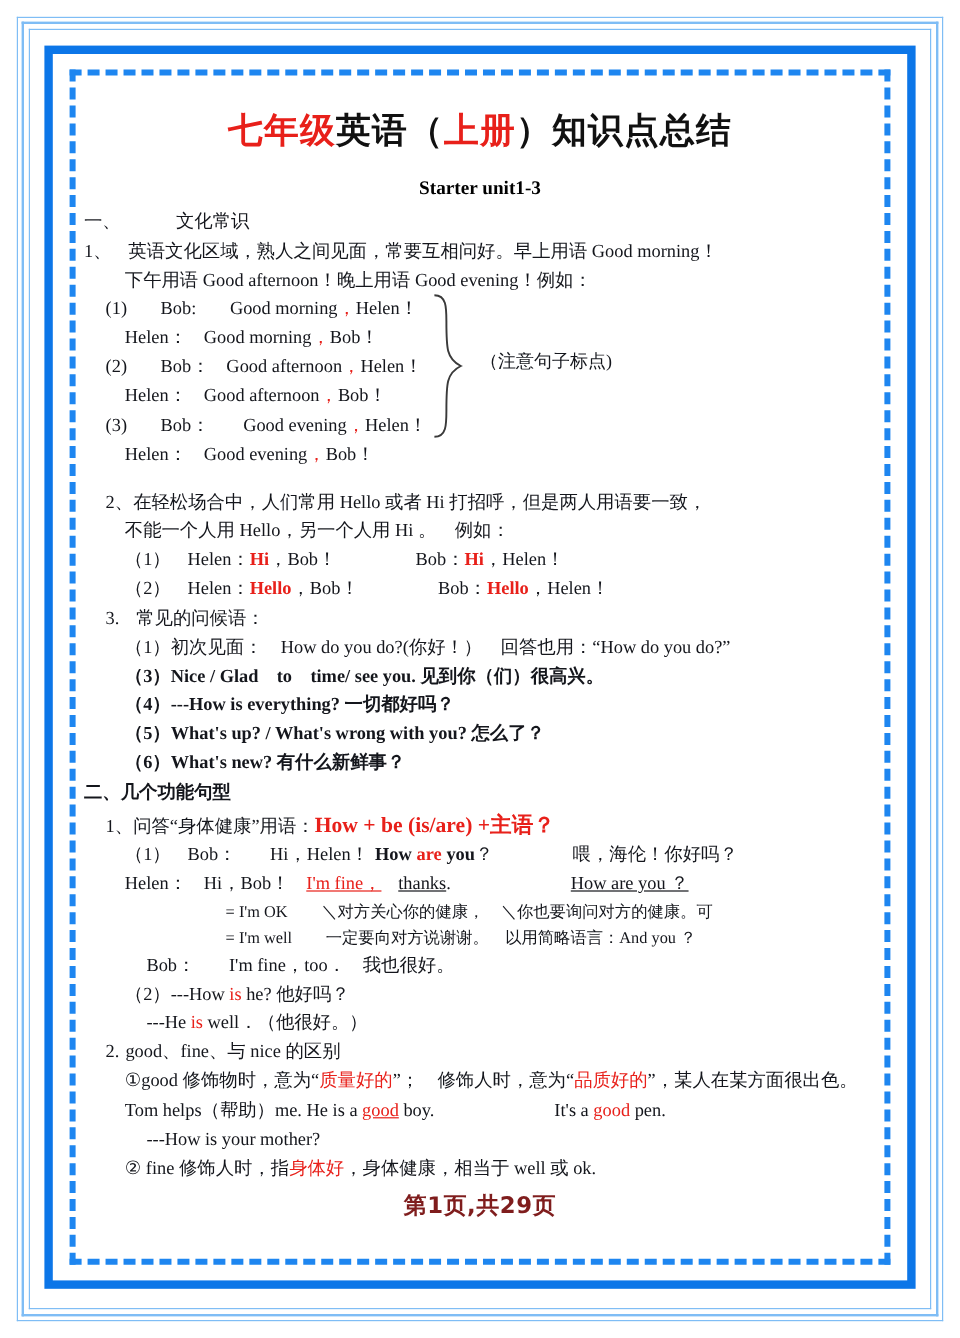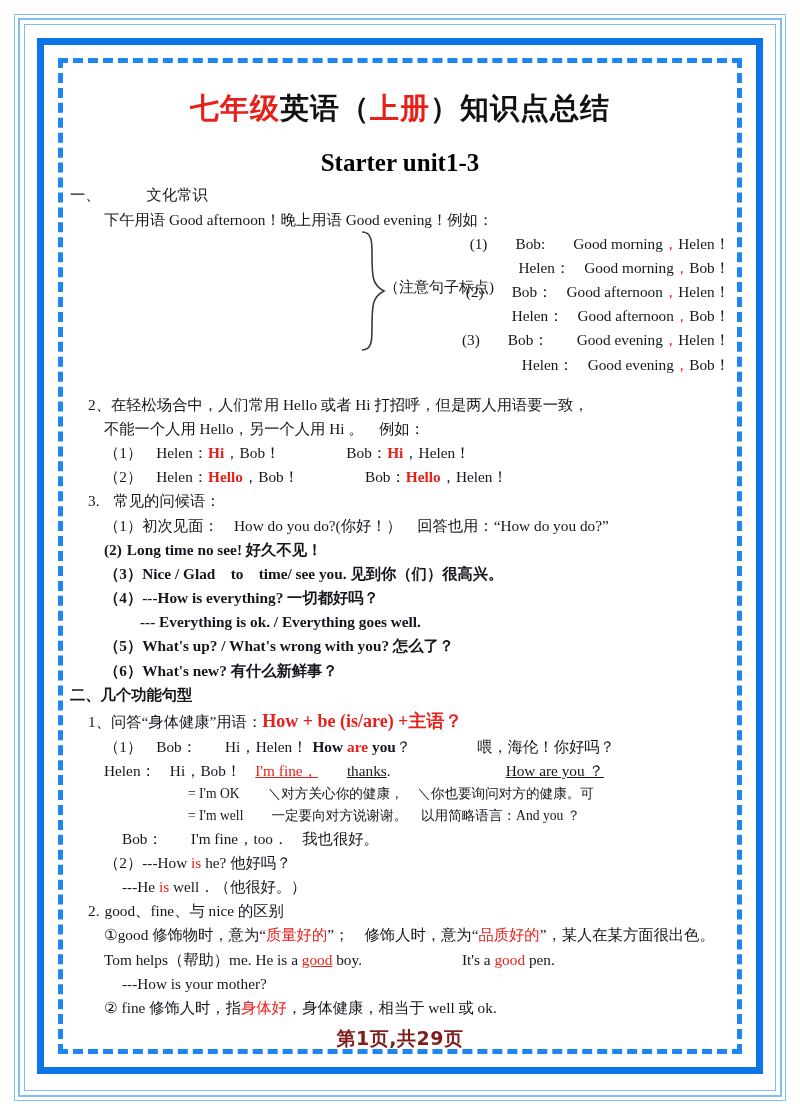--- a/index.html
+++ b/index.html
@@ -69,7 +69,7 @@
   .subtitle{
     text-align:center;
     font-weight:bold;
-    font-size:25px;
+    font-size:16px;
     color:#000;
     margin:24px 0 6px 0;
     font-family:"Liberation Serif",serif;

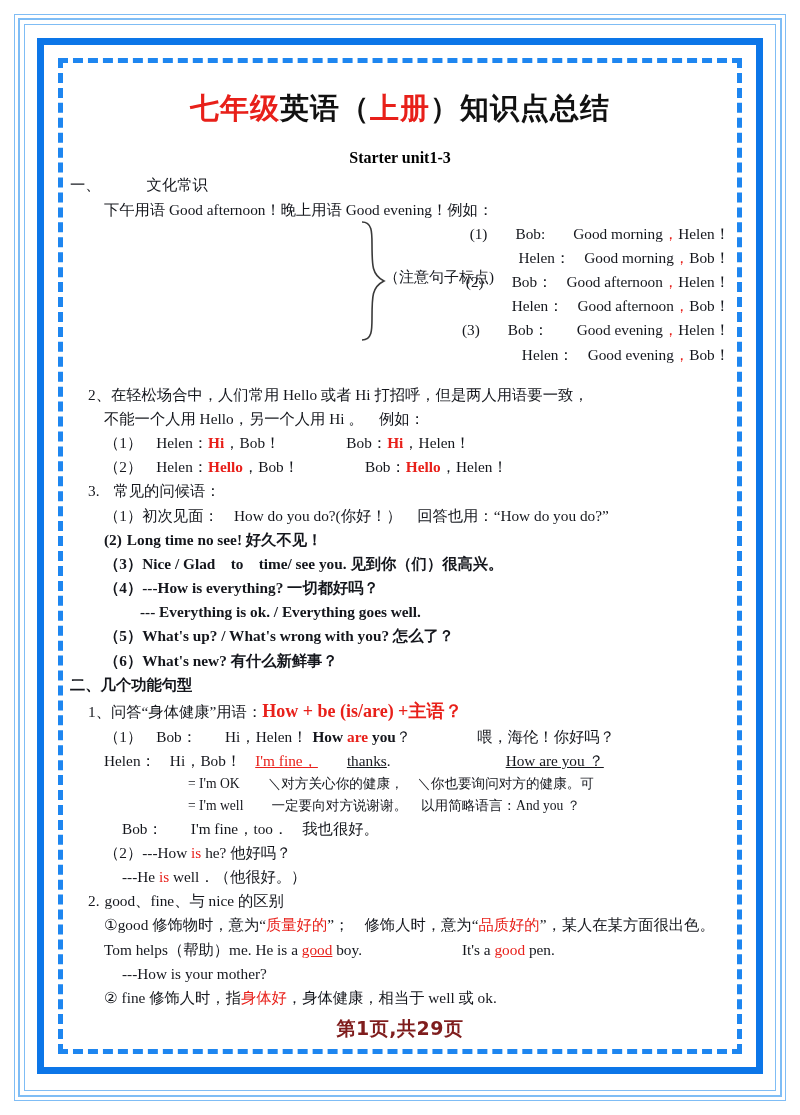--- a/index.html
+++ b/index.html
@@ -152,6 +152,7 @@
 
     <p class="line"><span>一、</span><span class="sp3"></span><span>文化常识</span></p>
 
+    <p class="line"><span>1、</span><span class="sp"></span><span>英语文化区域，熟人之间见面，常要互相问好。早上用语 Good morning！</span></p>
     <p class="line i2">下午用语 Good afternoon！晚上用语 Good evening！例如：</p>
 
     <div class="dialog-block">

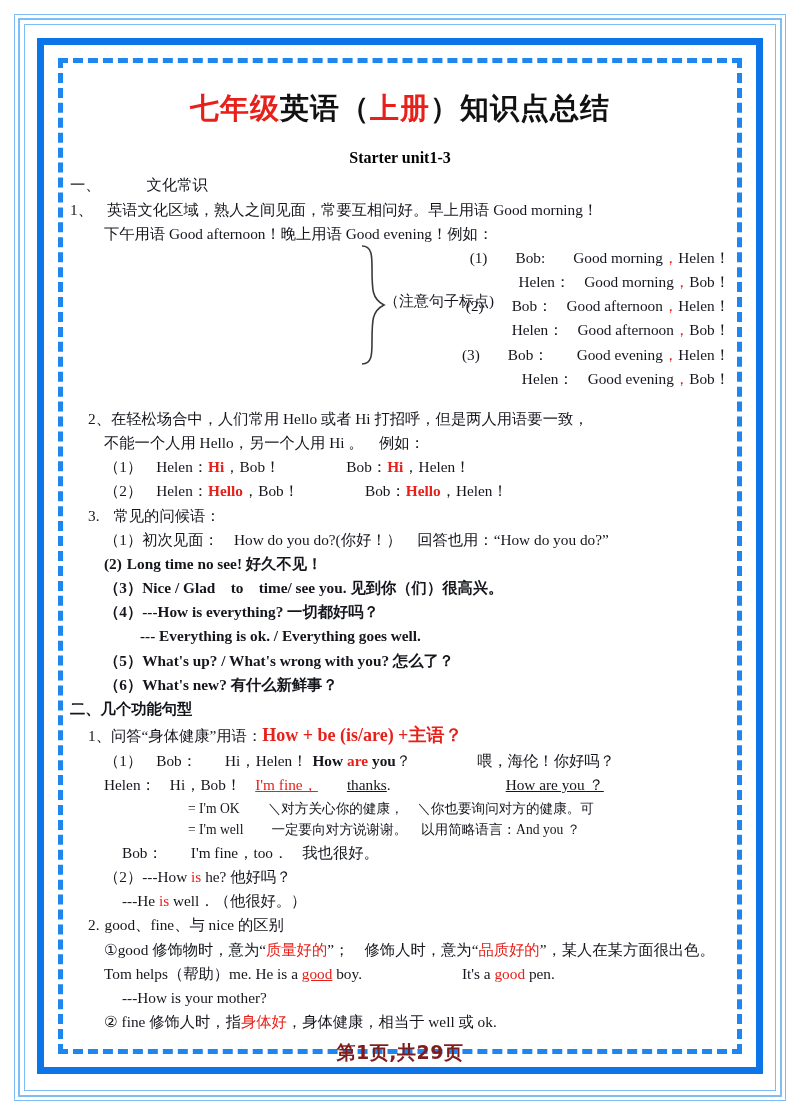--- a/index.html
+++ b/index.html
@@ -98,7 +98,7 @@
   .sp4{display:inline-block;width:66px;}
   .sp5{display:inline-block;width:100px;}
 
-  .dialog-block{position:relative;text-align:right;}
+  .dialog-block{position:relative;}
   .brace{
     position:absolute;
     left:288px;top:-2px;

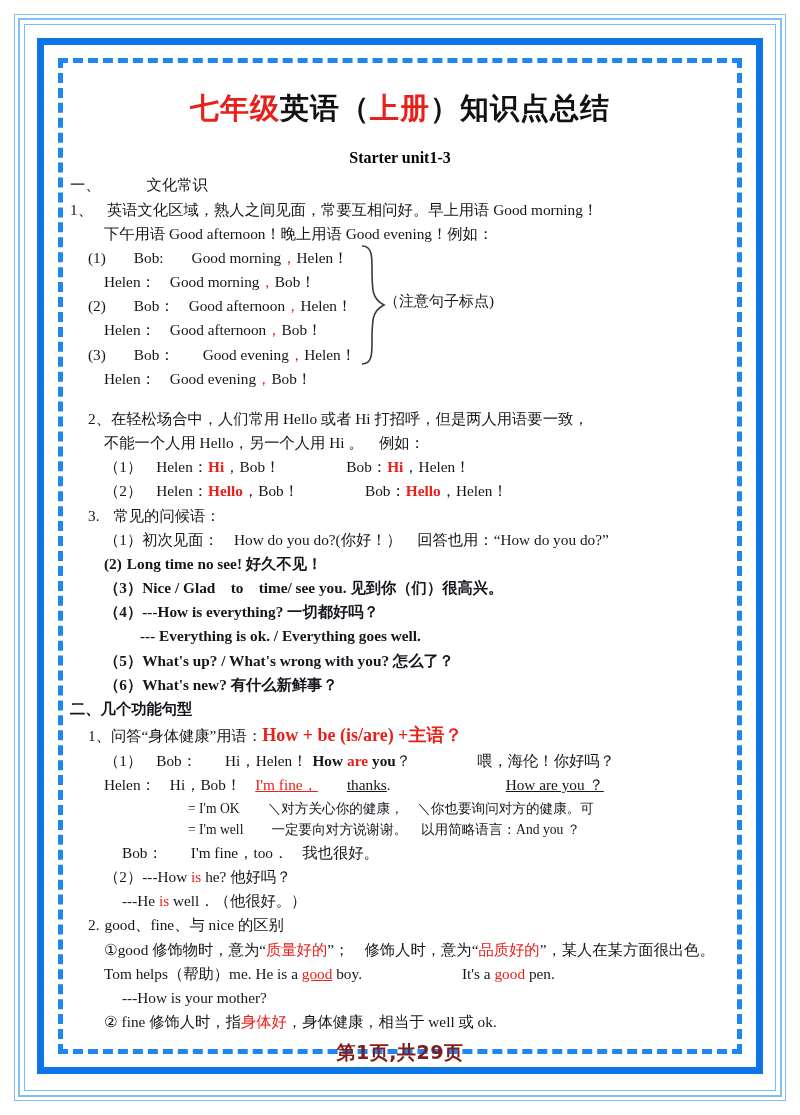--- a/index.html
+++ b/index.html
@@ -107,7 +107,7 @@
   }
   .brace-note{
     position:absolute;
-    left:314px;top:46px;
+    left:330px;top:46px;
     font-size:15px;
     color:#14161c;
     white-space:nowrap;

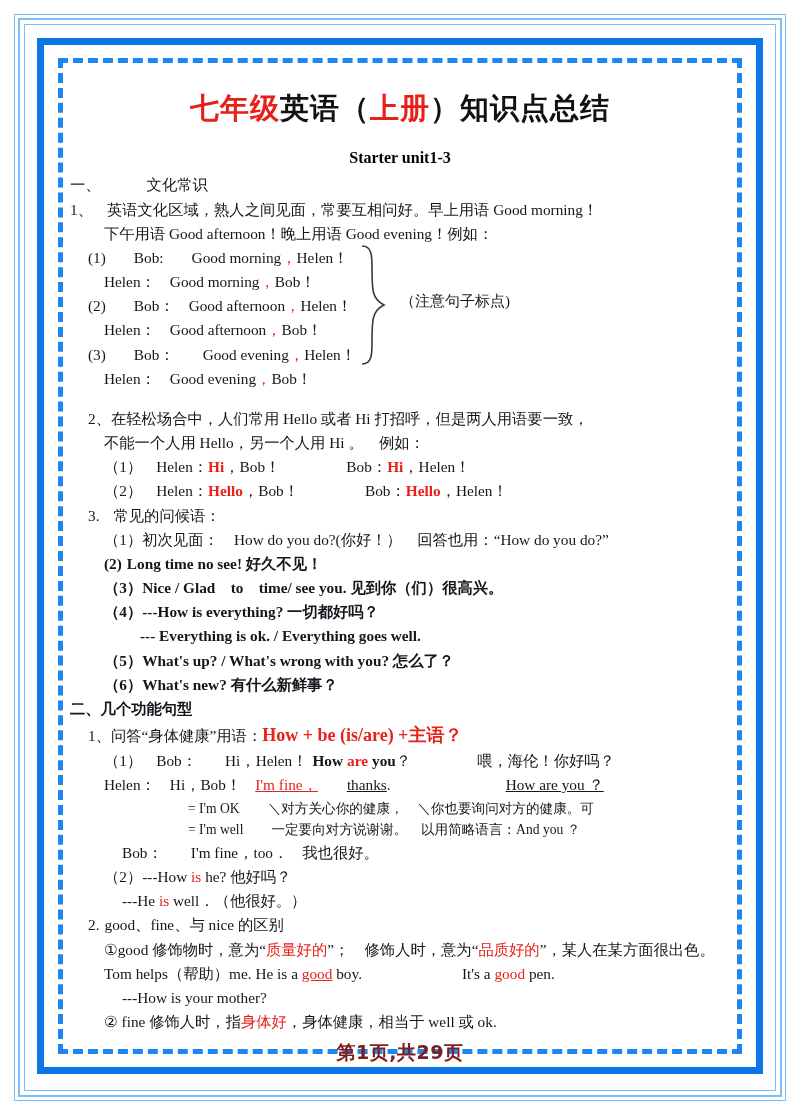--- a/index.html
+++ b/index.html
@@ -183,7 +183,6 @@
     <p class="line i1"><span>3.</span><span class="sp"></span><span>常见的问候语：</span></p>
 
     <p class="line i2"><span>（1）</span><span>初次见面：　How do you do?(你好！）　回答也用：“How do you do?”</span></p>
-    <p class="line i2 b"><span>(2)</span><span class="sp" style="width:5px;"></span><span>Long time no see!  好久不见！</span></p>
     <p class="line i2 b"><span>（3）</span><span>Nice / Glad　to　time/ see you.  见到你（们）很高兴。</span></p>
     <p class="line i2 b"><span>（4）</span><span>---How is everything?  一切都好吗？</span></p>
     <p class="line i4 b"><span>--- Everything is ok. / Everything goes well.</span></p>

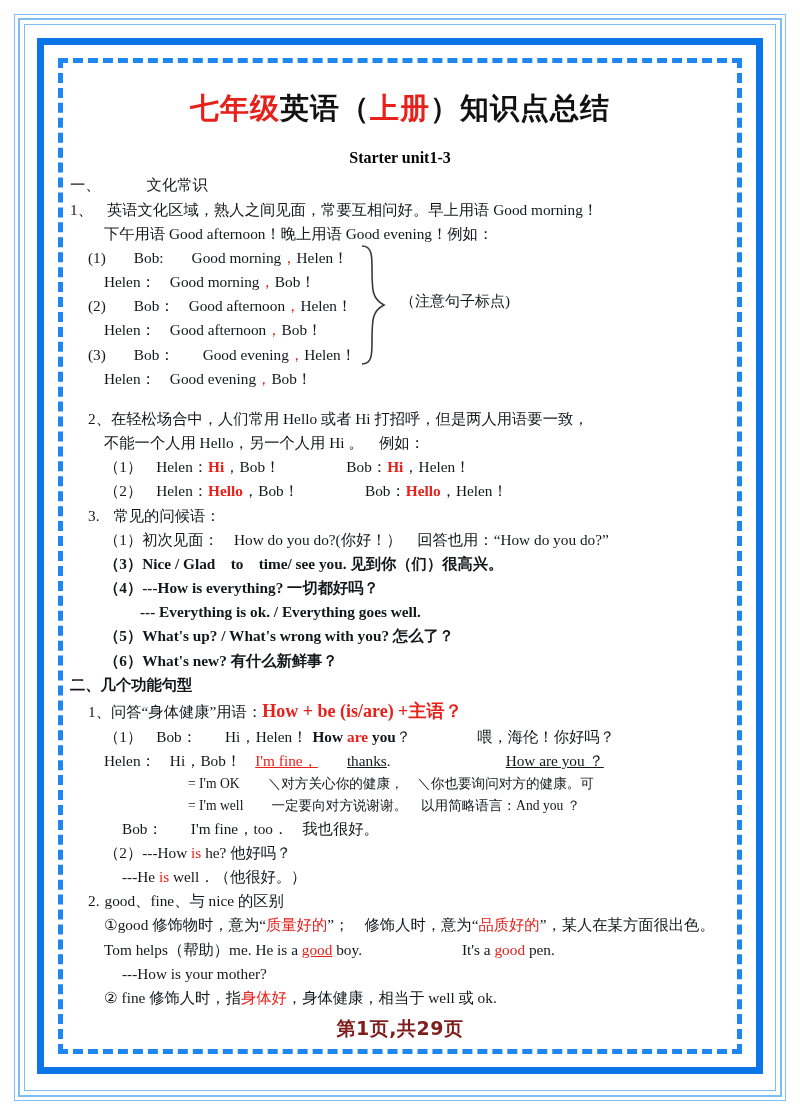--- a/index.html
+++ b/index.html
@@ -185,7 +185,6 @@
     <p class="line i2"><span>（1）</span><span>初次见面：　How do you do?(你好！）　回答也用：“How do you do?”</span></p>
     <p class="line i2 b"><span>（3）</span><span>Nice / Glad　to　time/ see you.  见到你（们）很高兴。</span></p>
     <p class="line i2 b"><span>（4）</span><span>---How is everything?  一切都好吗？</span></p>
-    <p class="line i4 b"><span>--- Everything is ok. / Everything goes well.</span></p>
     <p class="line i2 b"><span>（5）</span><span>What's up? / What's wrong with you?  怎么了？</span></p>
     <p class="line i2 b"><span>（6）</span><span>What's new?  有什么新鲜事？</span></p>
 

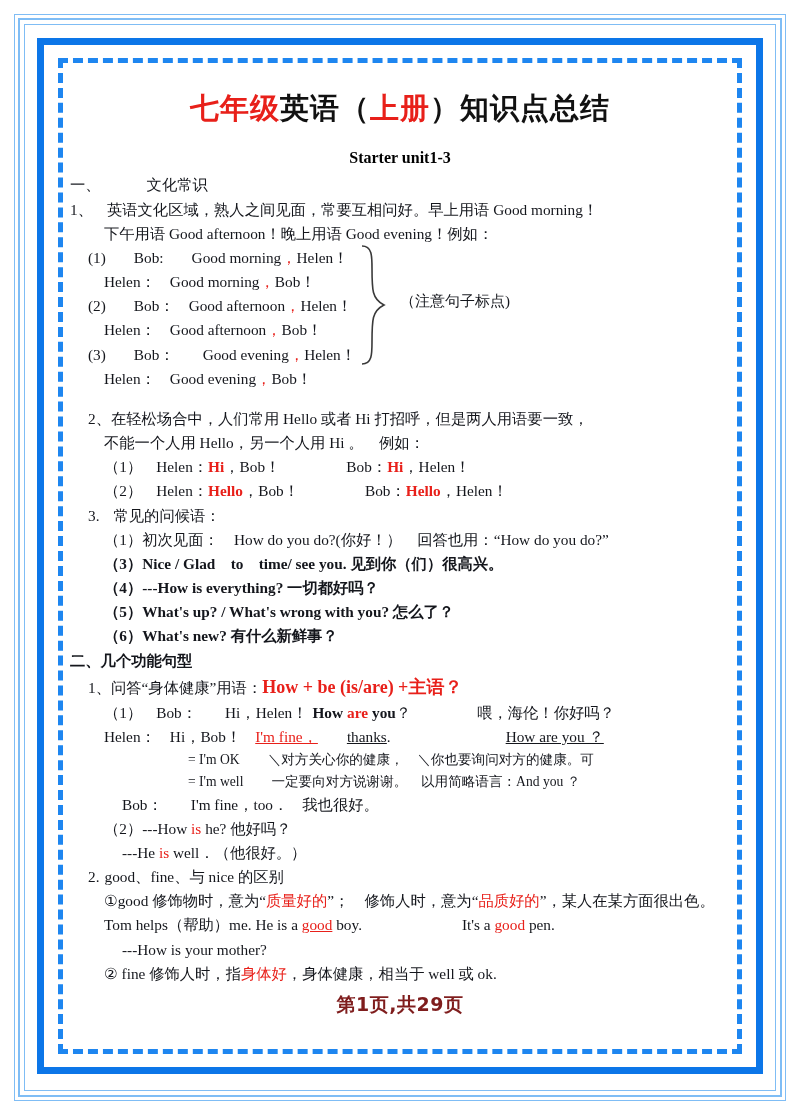--- a/index.html
+++ b/index.html
@@ -85,7 +85,7 @@
   .b{font-weight:bold;}
   .red{color:#e8201a;}
   .redb{color:#e8201a;font-weight:bold;}
-  .u{text-decoration:underline;margin-left:15px;}
+  .u{text-decoration:underline;}
   .ru{color:#e8201a;text-decoration:underline;}
   .i1{padding-left:18px;}
   .i2{padding-left:34px;}

